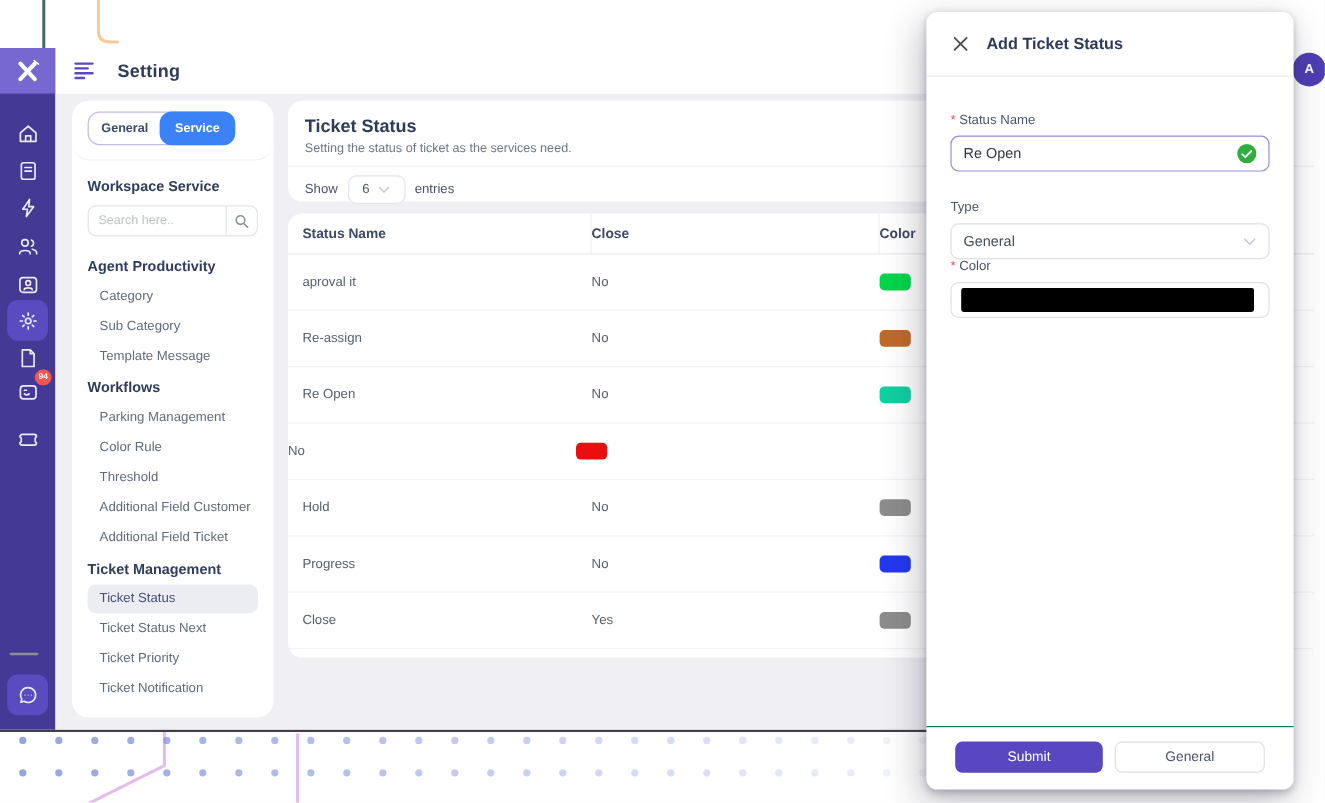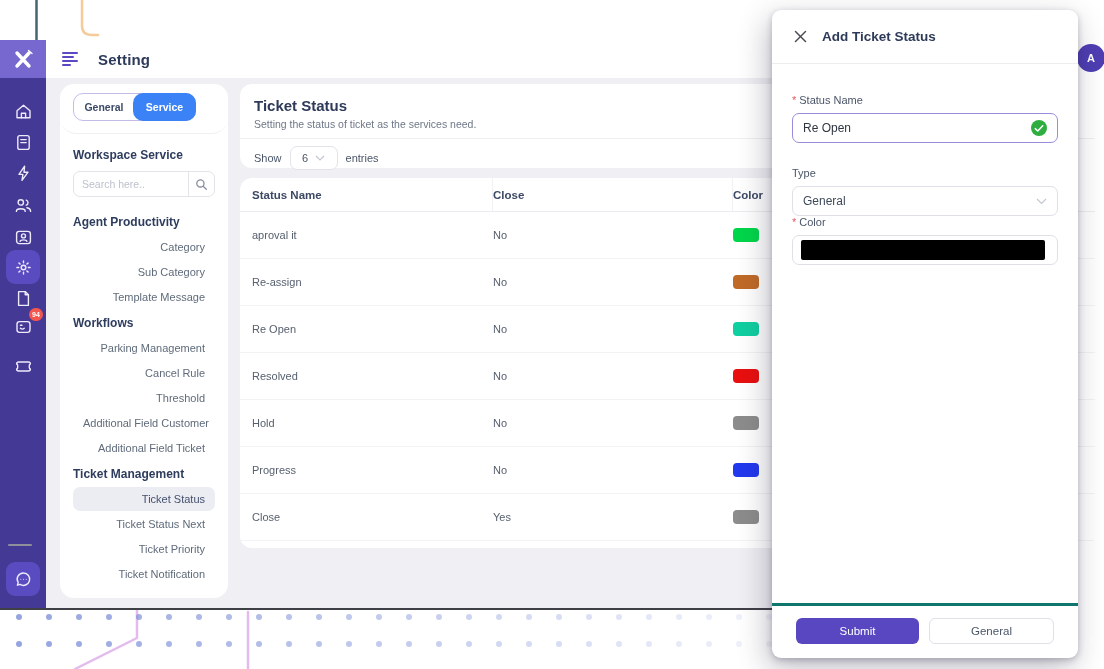--- a/index.html
+++ b/index.html
@@ -70,7 +70,7 @@
   .nav-sections { margin-top:12px; }
   .sec-title { font-size:12px; font-weight:bold; color:#2e3c5e; padding:6px 0 5px; }
   .nav-item { font-size:11px; color:#5f6b7a; padding:6px 10px; border-radius:7px;
-              margin:1px 0; cursor:pointer; white-space:nowrap;text-align:right; }
+              margin:1px 0; cursor:pointer; white-space:nowrap; }
   .nav-item.active { background:#ececf3; color:#44516e; }
 
   

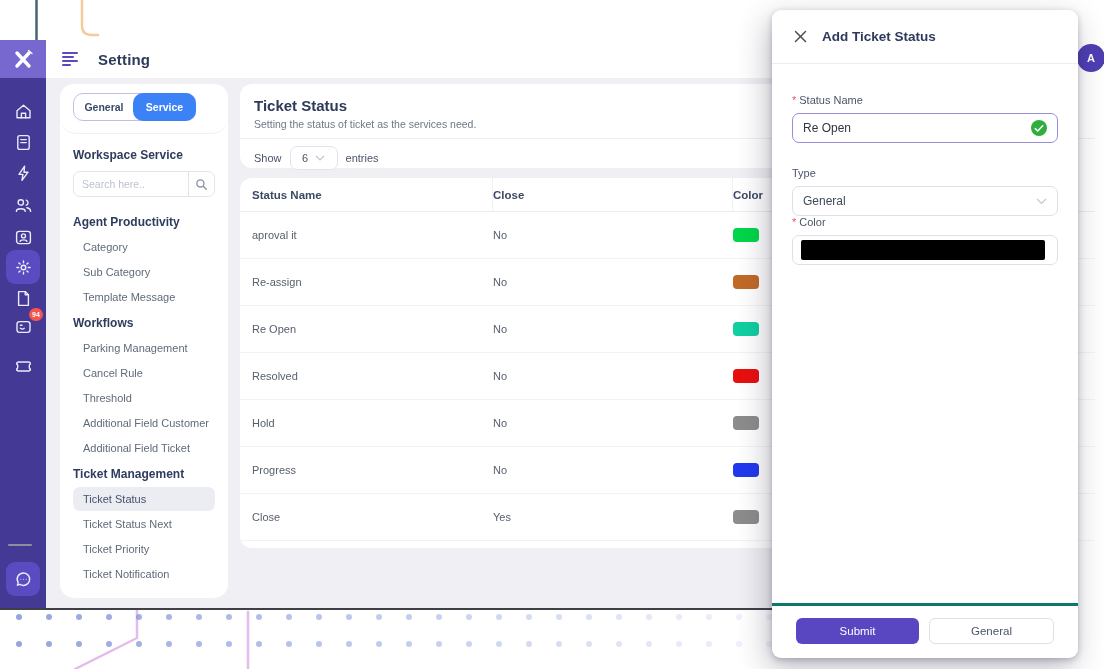--- a/index.html
+++ b/index.html
@@ -313,7 +313,7 @@
           <div class="nav-item">Template Message</div>
           <div class="sec-title">Workflows</div>
           <div class="nav-item">Parking Management</div>
-          <div class="nav-item">Cancel Rule</div>
+          <div class="nav-item">Color Rule</div>
           <div class="nav-item">Threshold</div>
           <div class="nav-item">Additional Field Customer</div>
           <div class="nav-item">Additional Field Ticket</div>

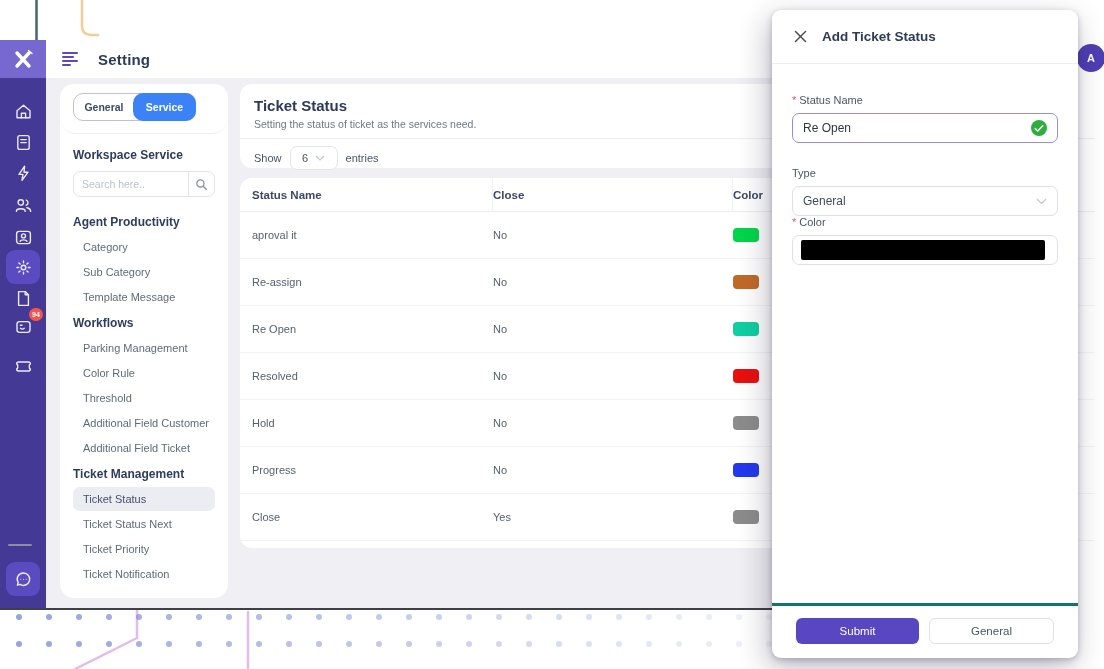--- a/index.html
+++ b/index.html
@@ -371,7 +371,6 @@
               </div>
             </div>
             <div class="trow">
-              <div class="col-name">Resolved</div>
               <div class="col-close">No</div>
               <div class="col-color">
                 <div class="chip" style="background: rgb(233, 15, 15);"></div>

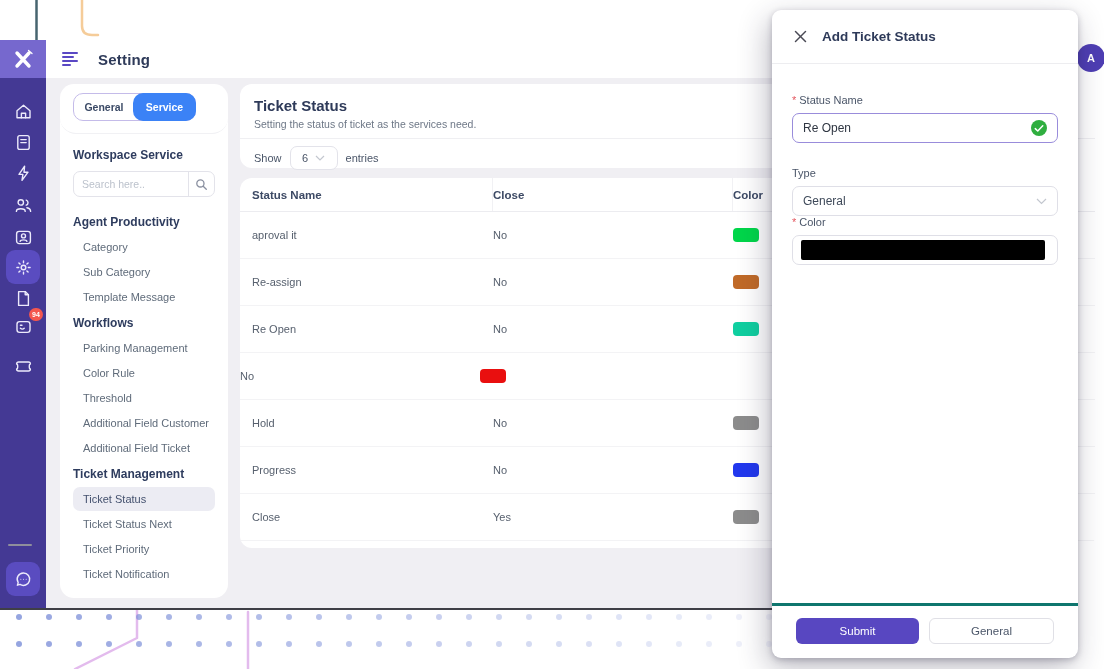--- a/index.html
+++ b/index.html
@@ -120,7 +120,7 @@
   .gap1 { margin-top:24px; } .gap2 { }
   .f-color { border:1px solid #dfdfe7; padding:4px 12px 4px 8px; cursor:pointer; }
   .swatch { width:100%; height:100%; border-radius:2px; }
-  .d-foot { border-top:3px solid #0f766e; padding:12px 24px 14px; display:flex; gap:10px; }
+  .d-foot { border-top:1px solid #0f766e; padding:12px 24px 14px; display:flex; gap:10px; }
   .btn { flex:1; height:26px; border-radius:6px; font-size:11.5px; cursor:pointer;
          font-family:"Liberation Sans","DejaVu Sans",sans-serif; }
   .btn.primary { background:#5847c1; color:#fff; border:0; }

